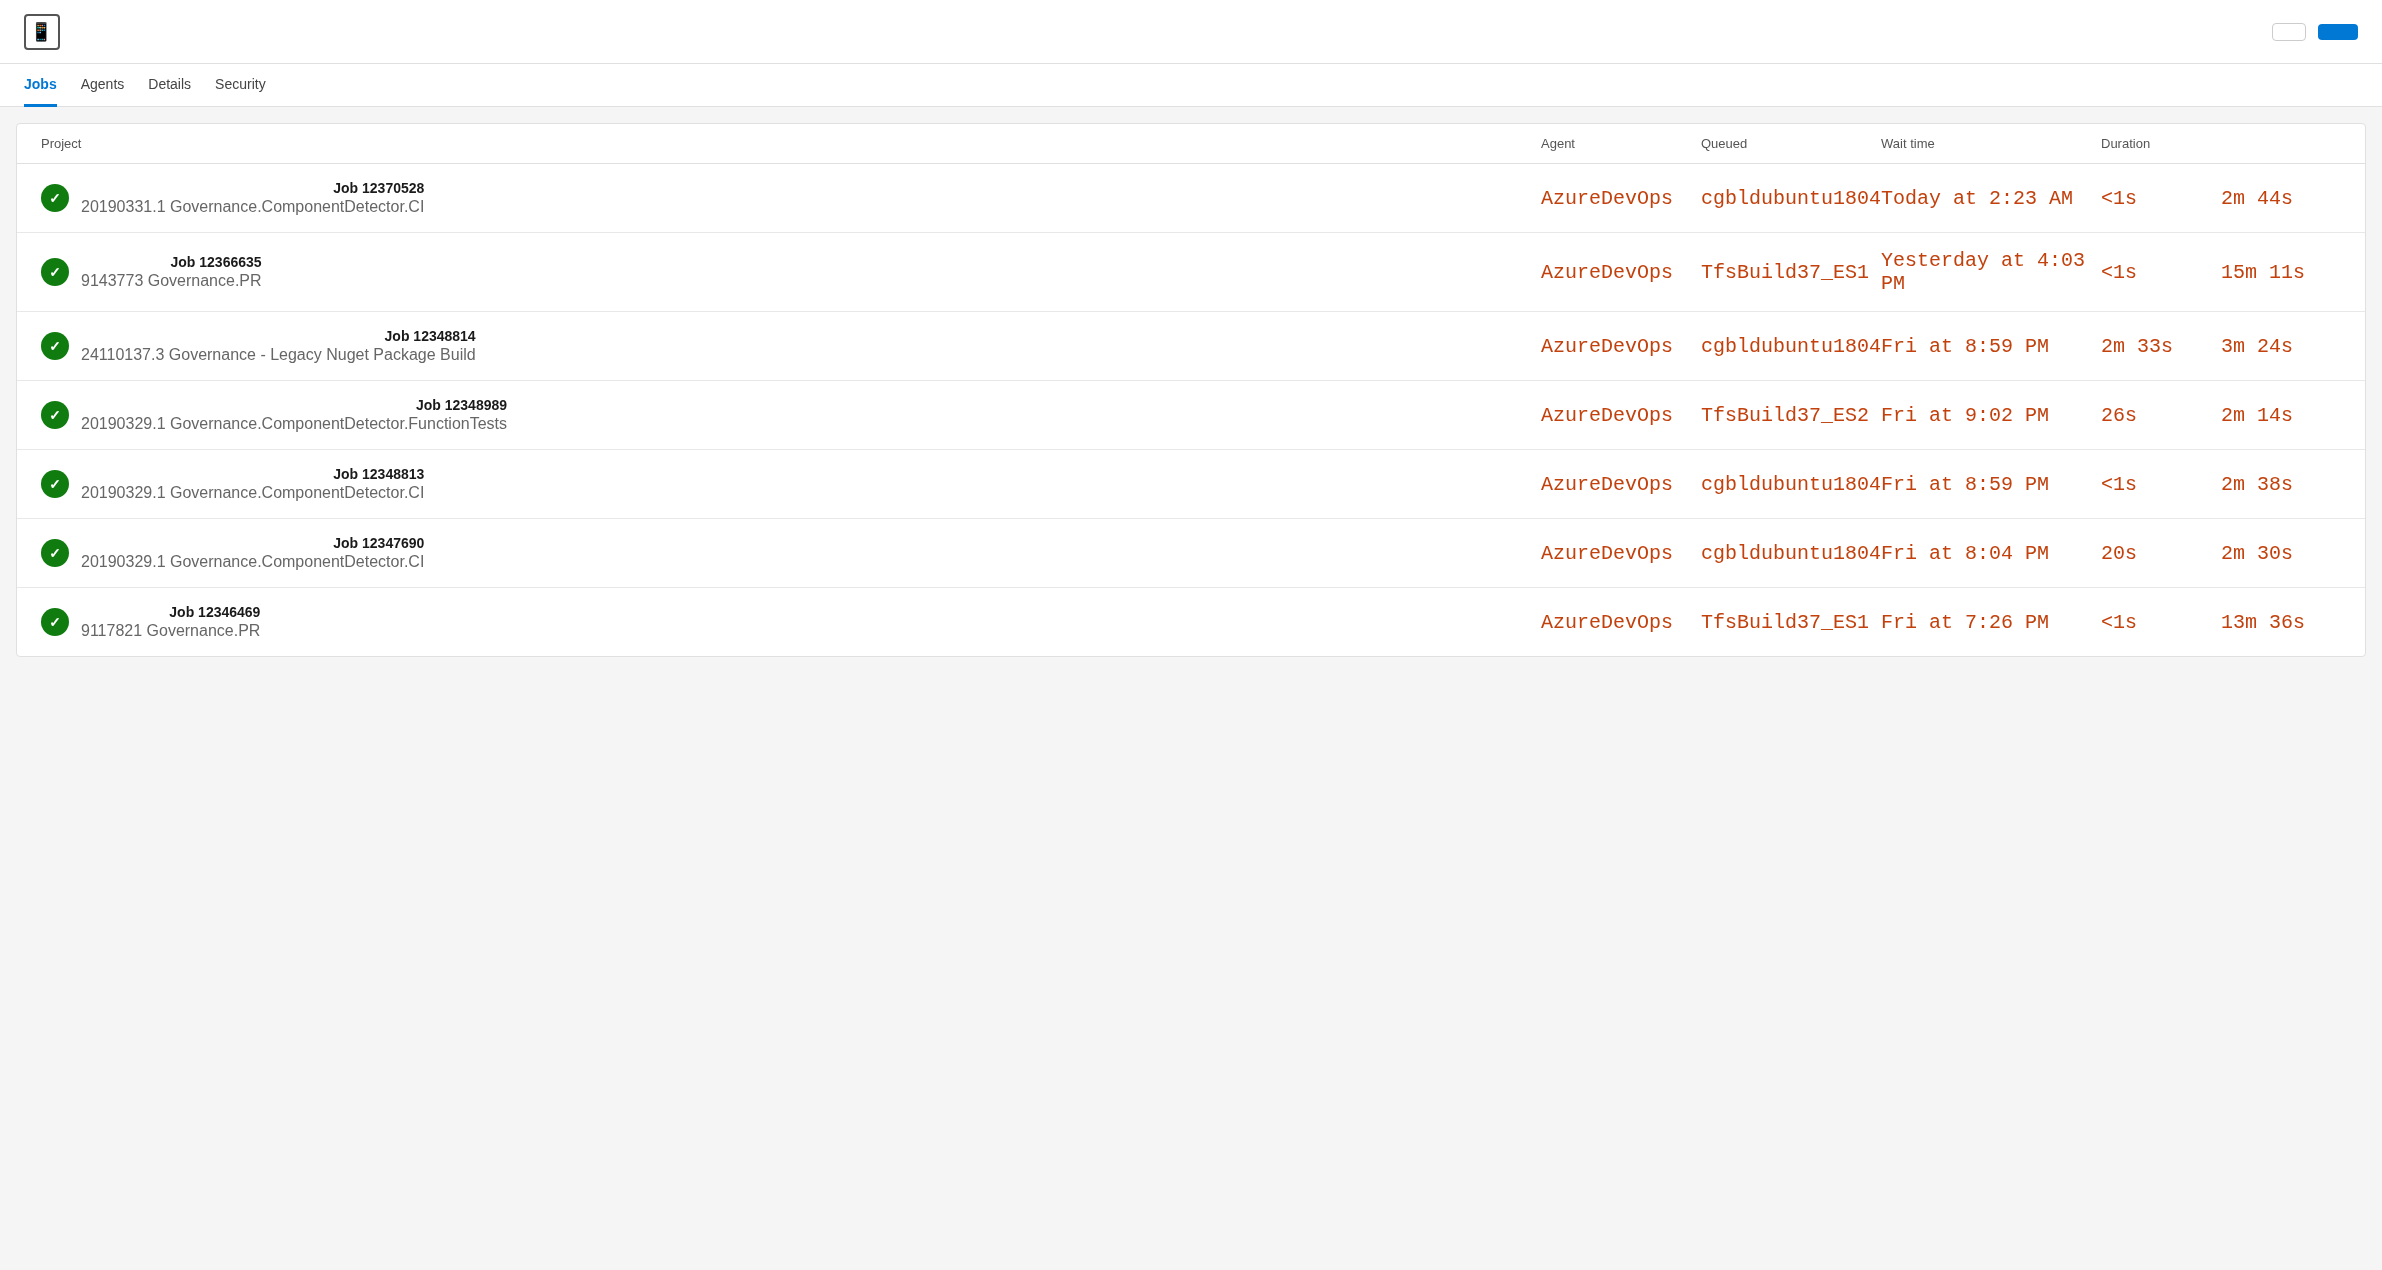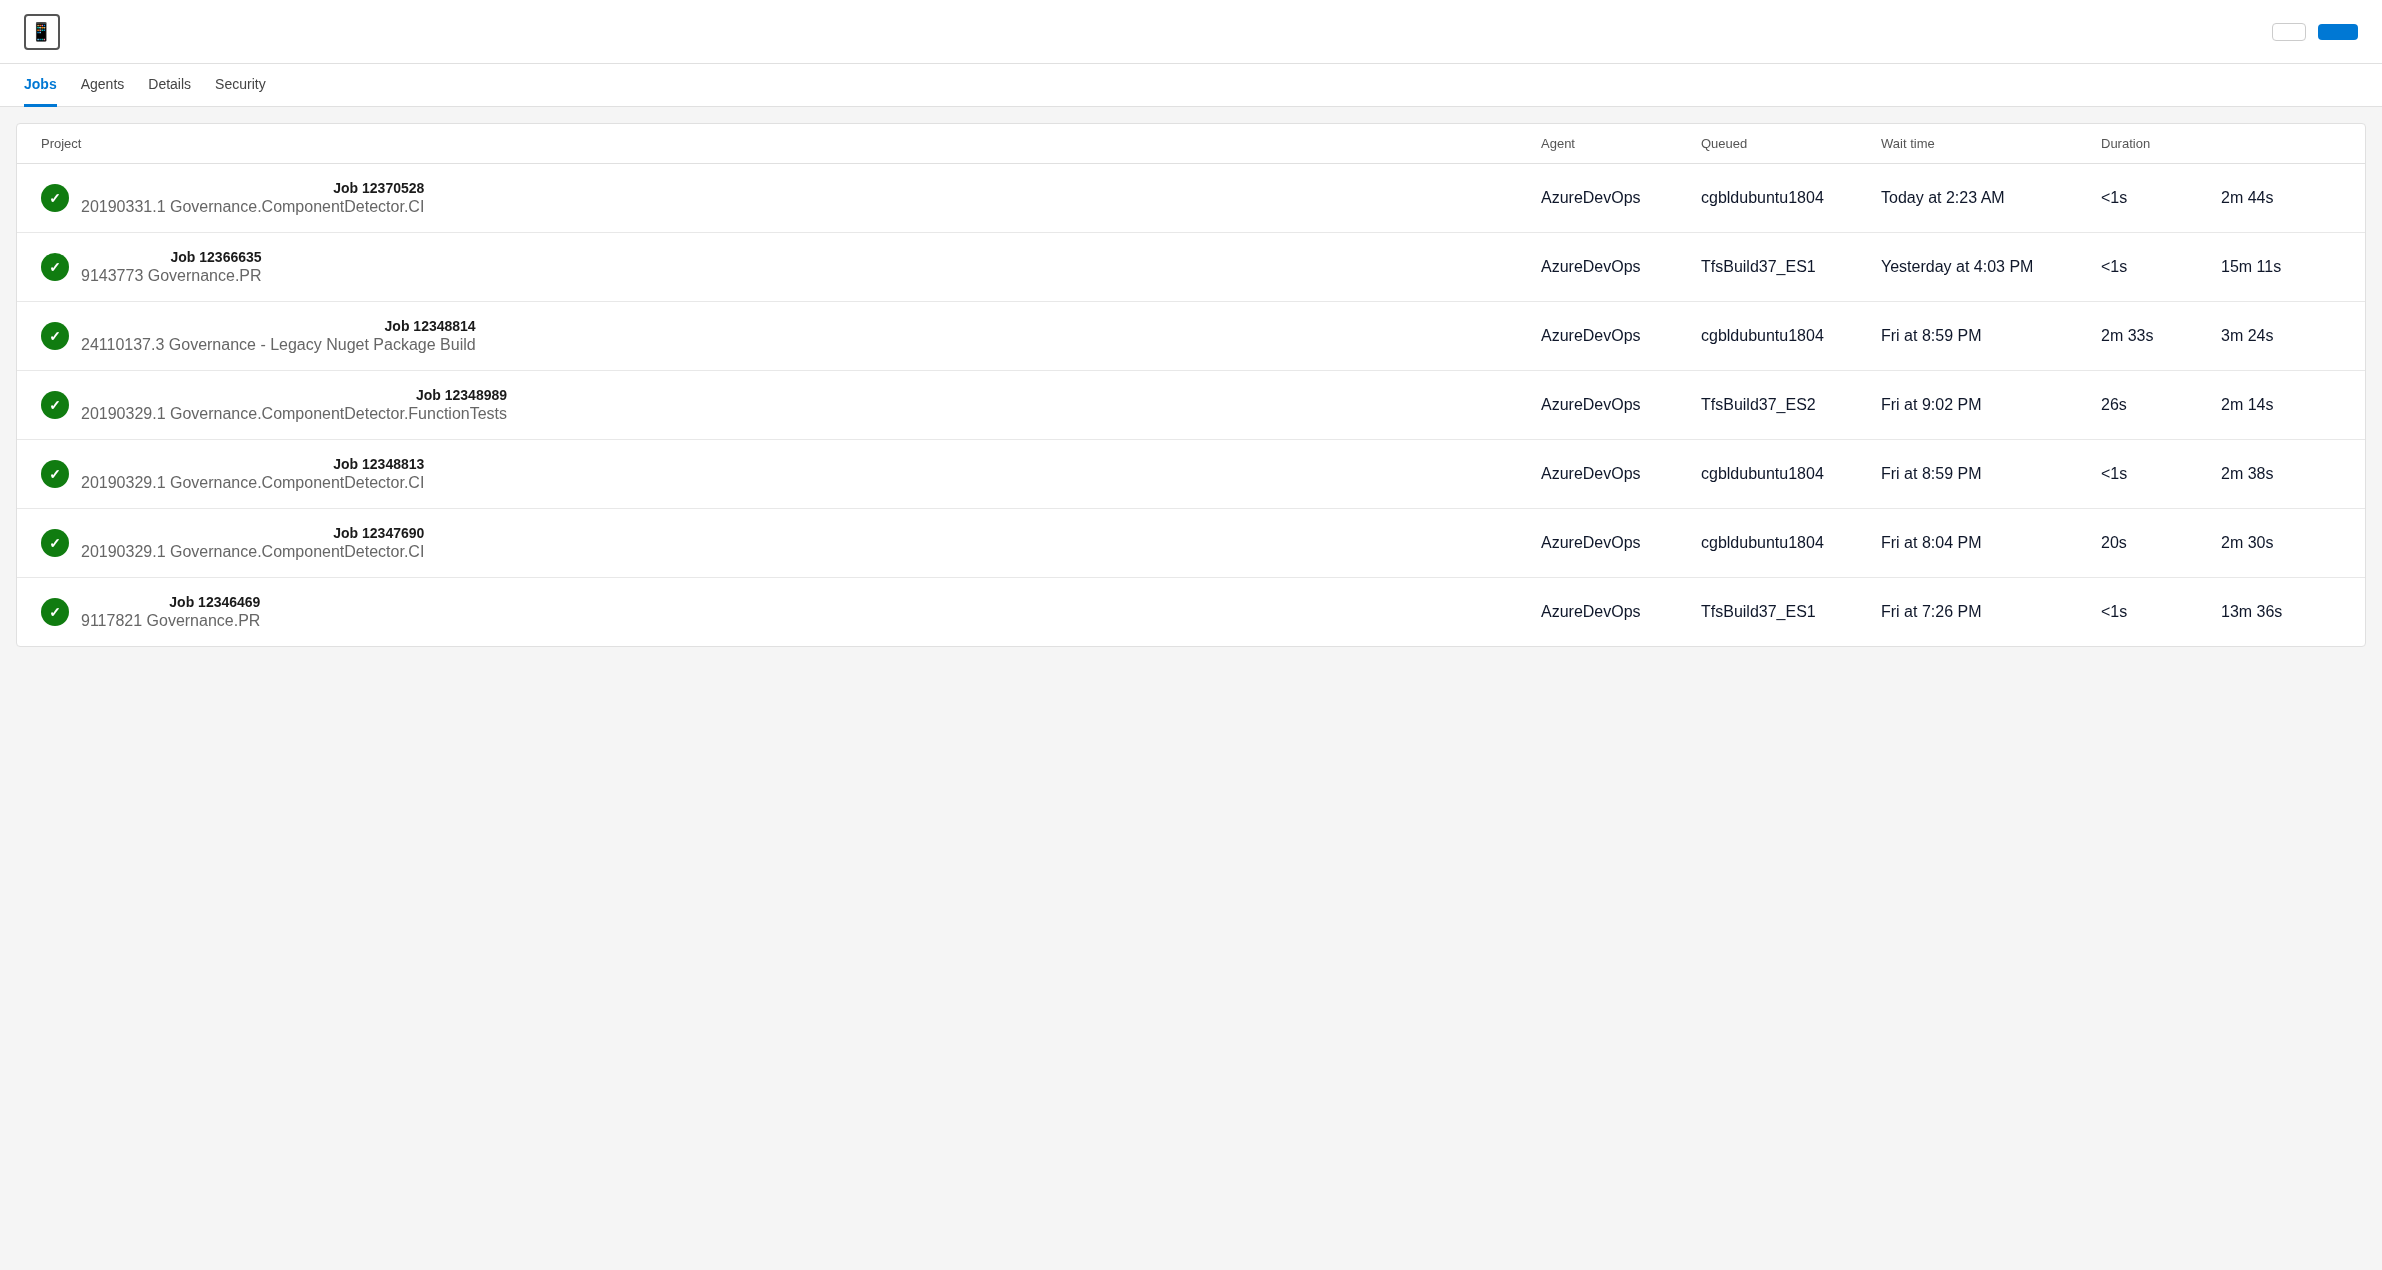--- a/index.html
+++ b/index.html
@@ -159,8 +159,9 @@
     }
 
     .col-value {
-      font-size: 16px;
-      color: #0f172a;
+      font-size: 20px;
+      color: #c2410c;
+      font-family: Liberation Mono, monospace;
     }
   </style>
 </head>

